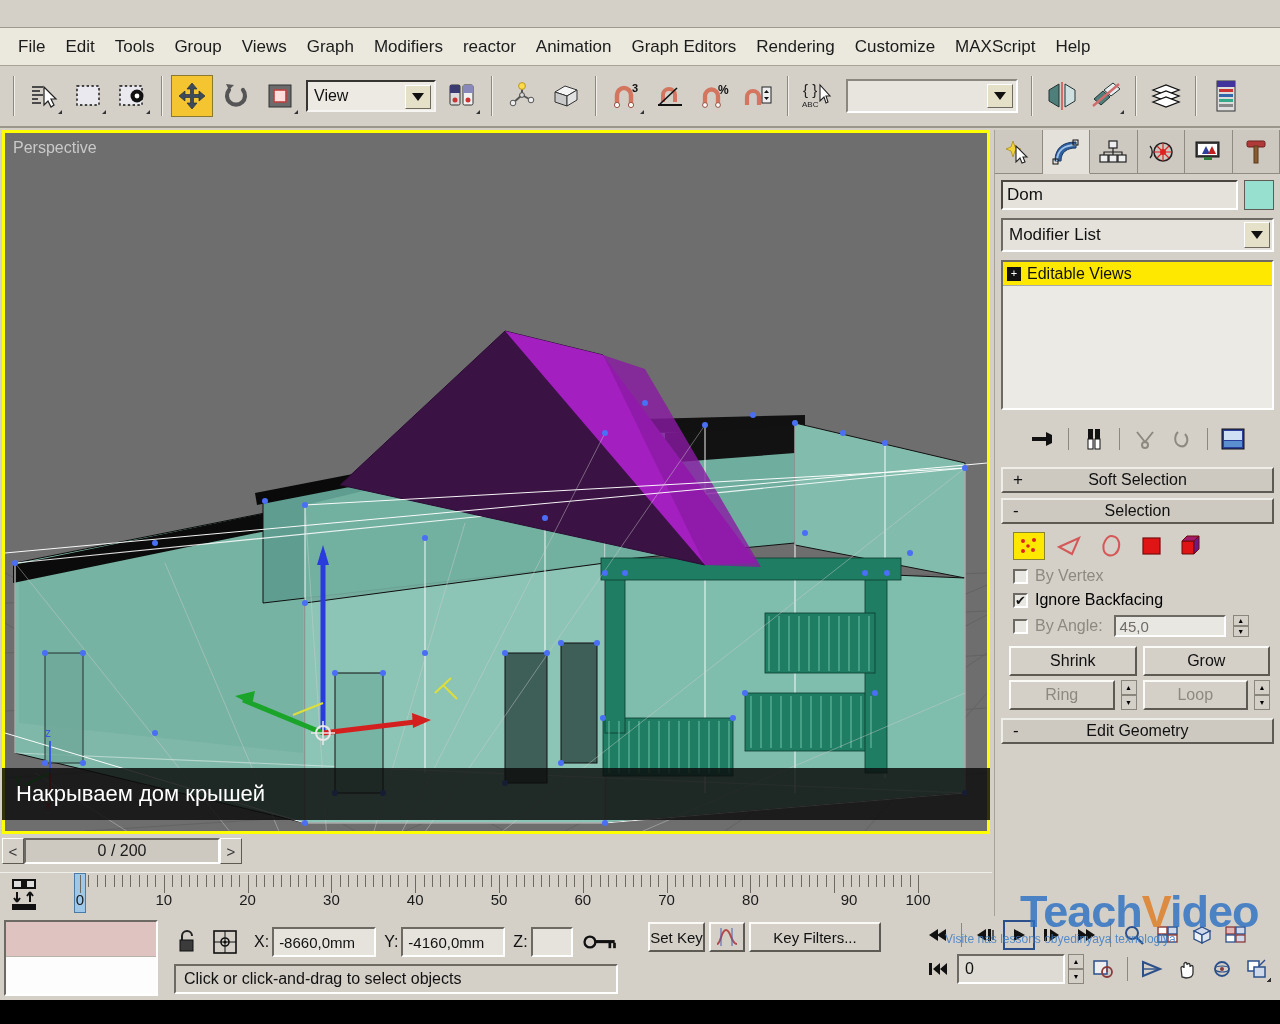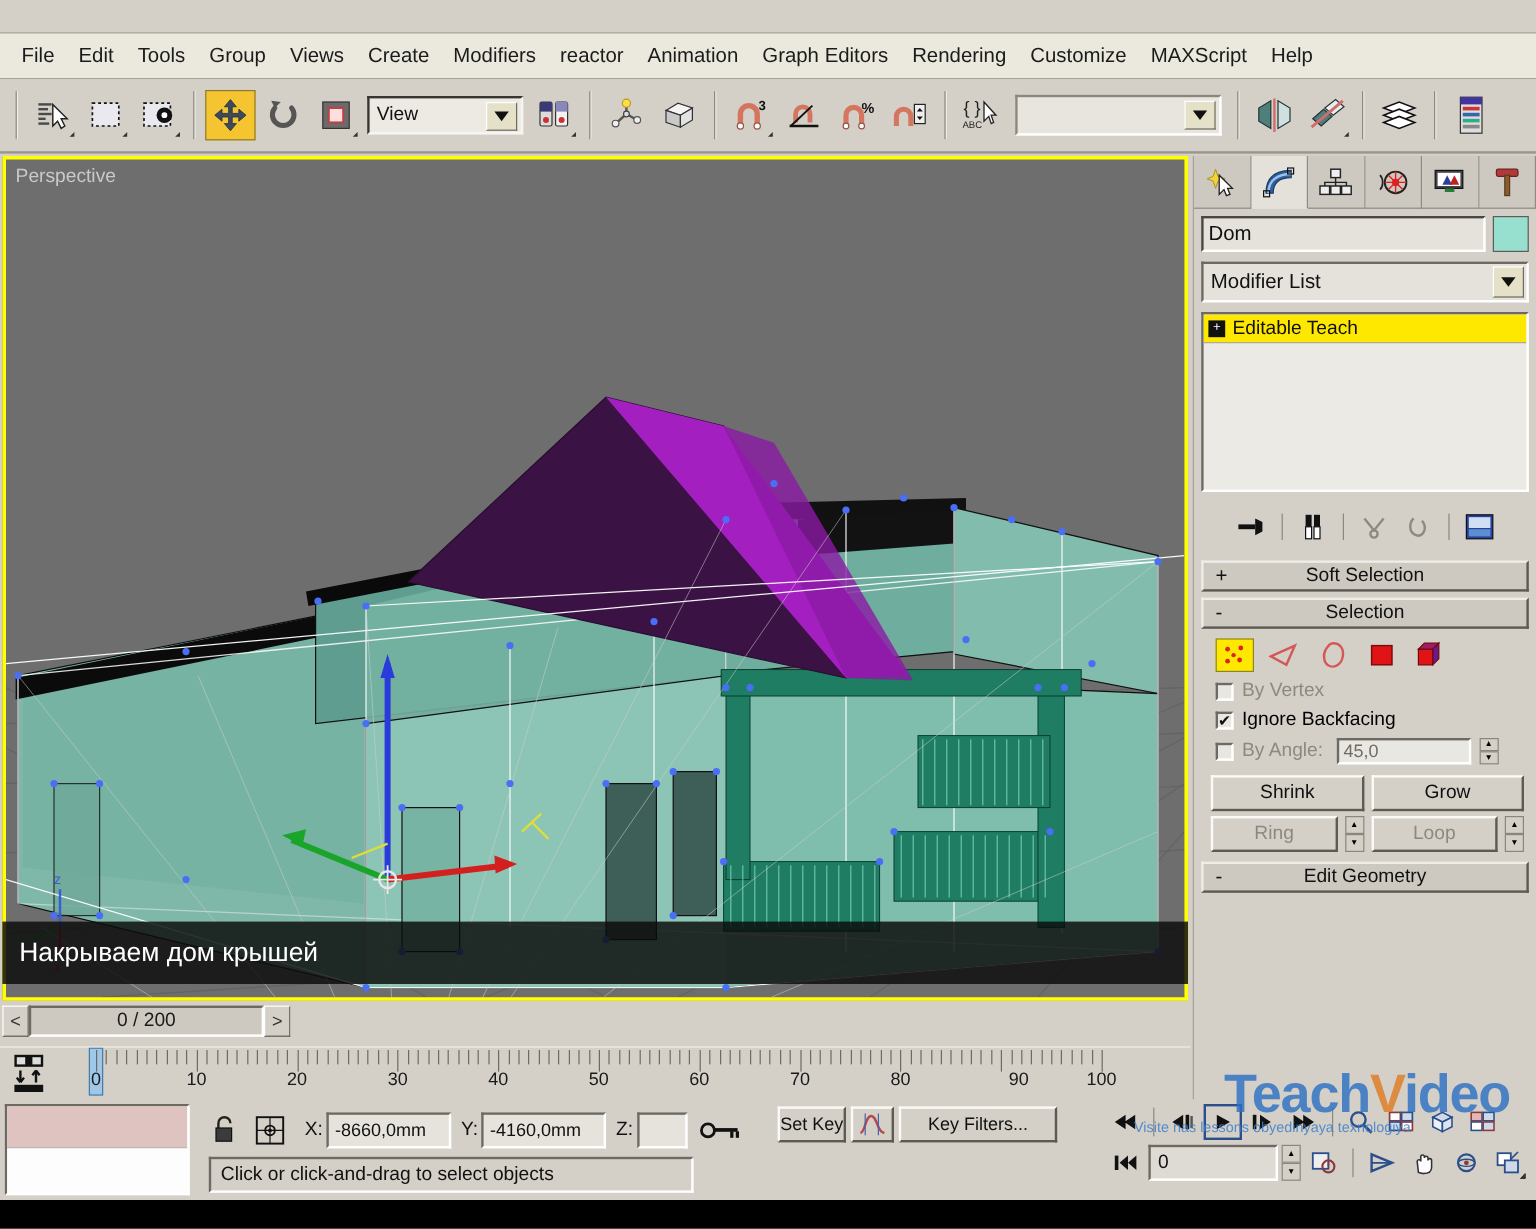--- a/index.html
+++ b/index.html
@@ -382,7 +382,7 @@
     <div class="menu-item">Tools</div>
     <div class="menu-item">Group</div>
     <div class="menu-item">Views</div>
-    <div class="menu-item">Create</div>
+    <div class="menu-item">Graph</div>
     <div class="menu-item">Modifiers</div>
     <div class="menu-item">reactor</div>
     <div class="menu-item">Animation</div>

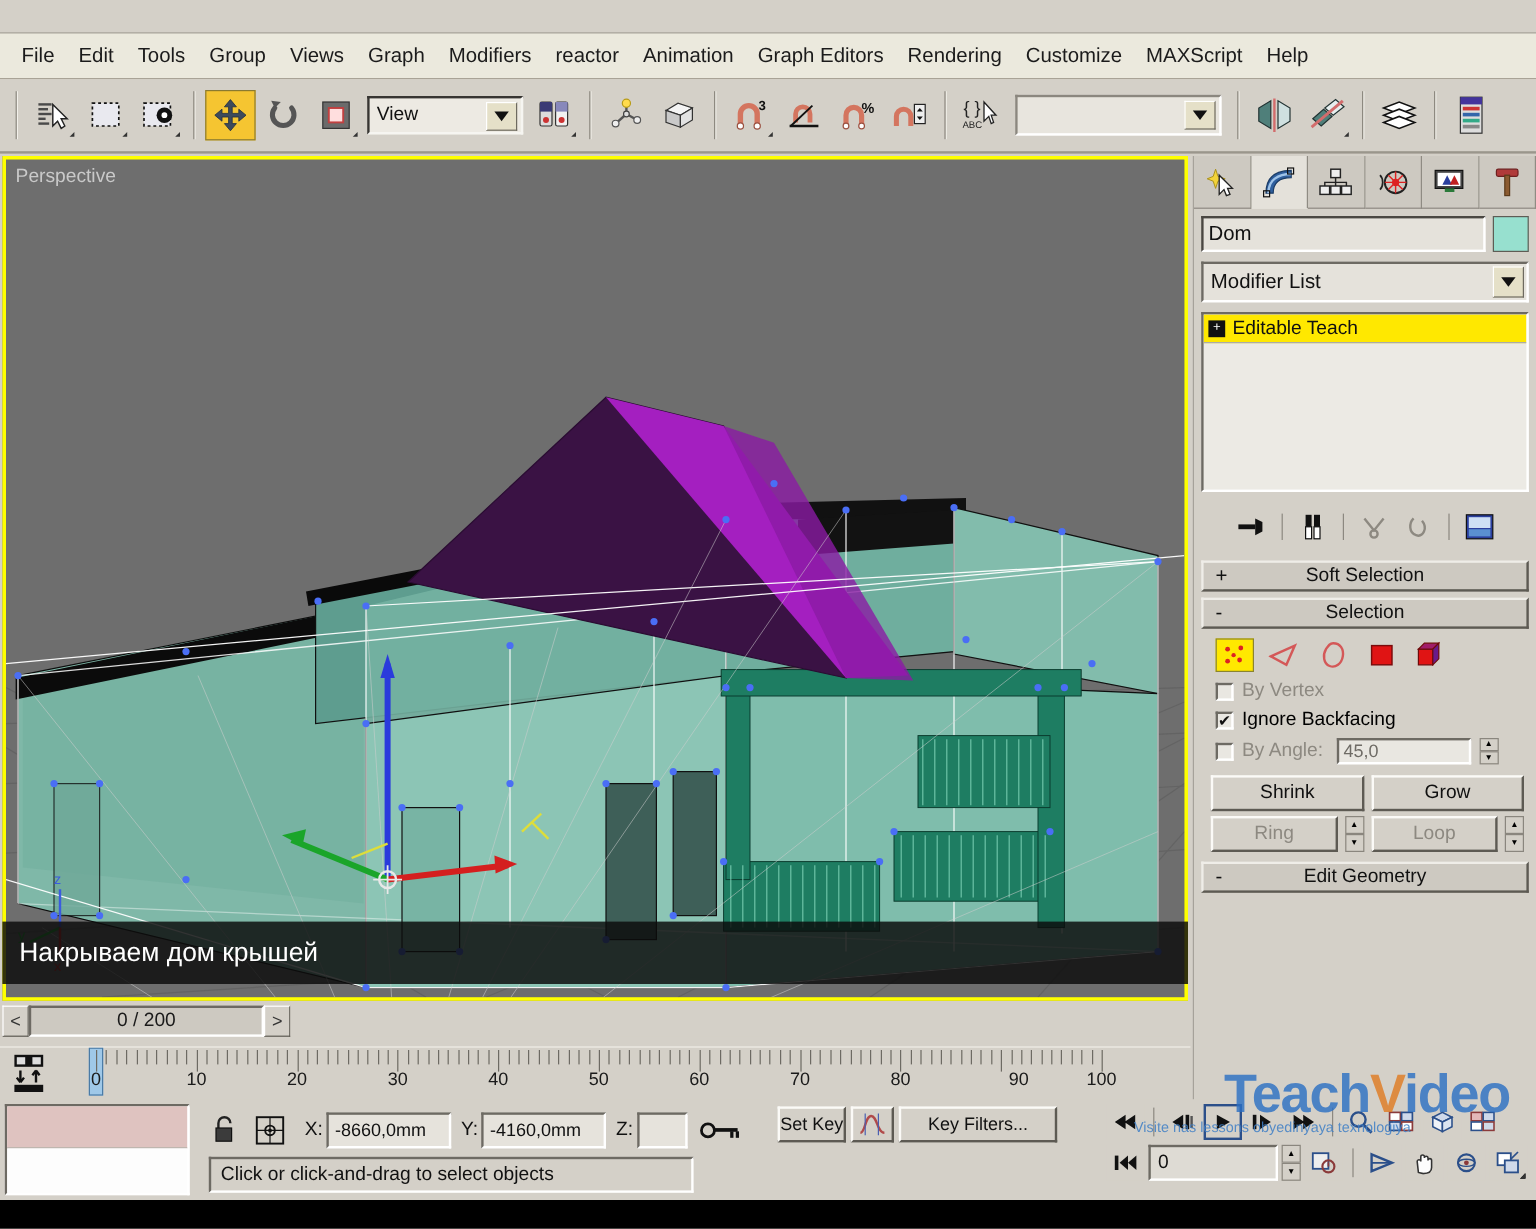--- a/index.html
+++ b/index.html
@@ -1129,7 +1129,7 @@
     <div class="cp-stack">
       <div class="stack-item">
         <span class="stack-plus">+</span>
-        <span>Editable Teach</span>
+        <span>Editable Views</span>
       </div>
     </div>
 

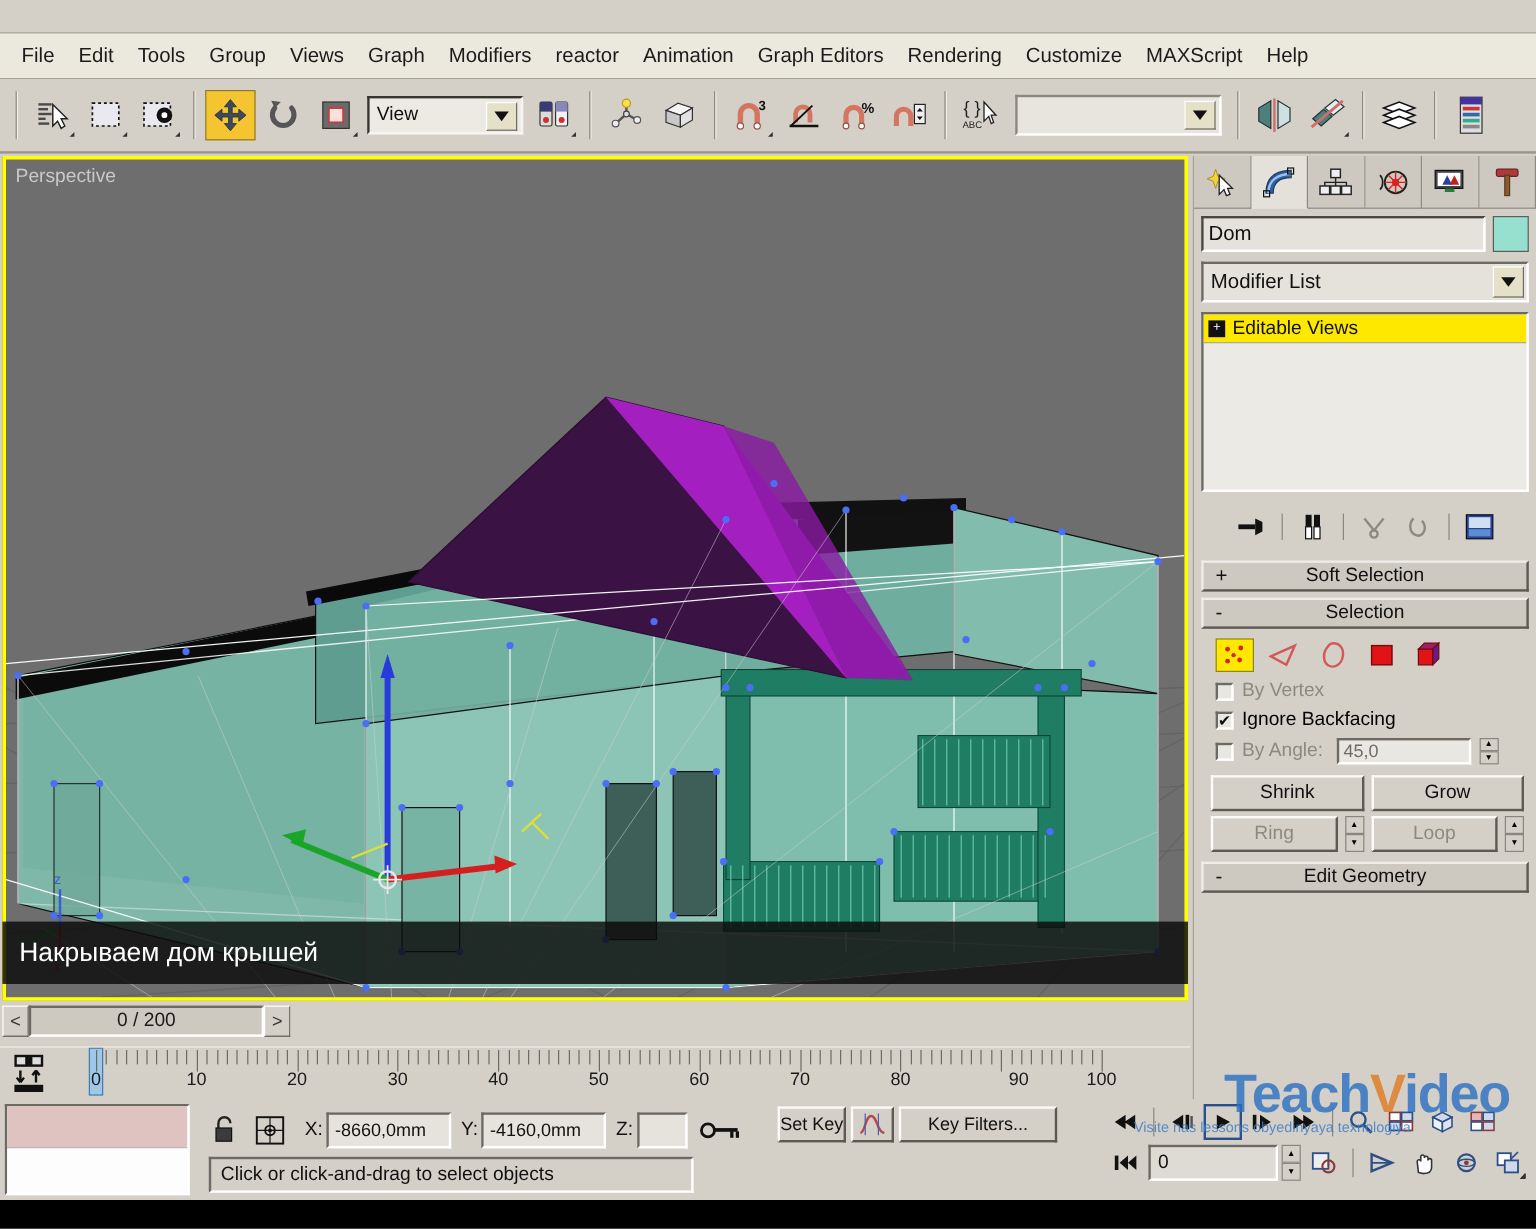--- a/index.html
+++ b/index.html
@@ -207,7 +207,7 @@
   }
   .statusline {
     position:absolute; left: 174px; top: 48px;
-    width: 404px; height: 30px;
+    width: 444px; height: 30px;
     background:#d4d0c8;
     border:2px solid #6d6a63;border-right-color:#fff;border-bottom-color:#fff;
     display:flex;align-items:center;

